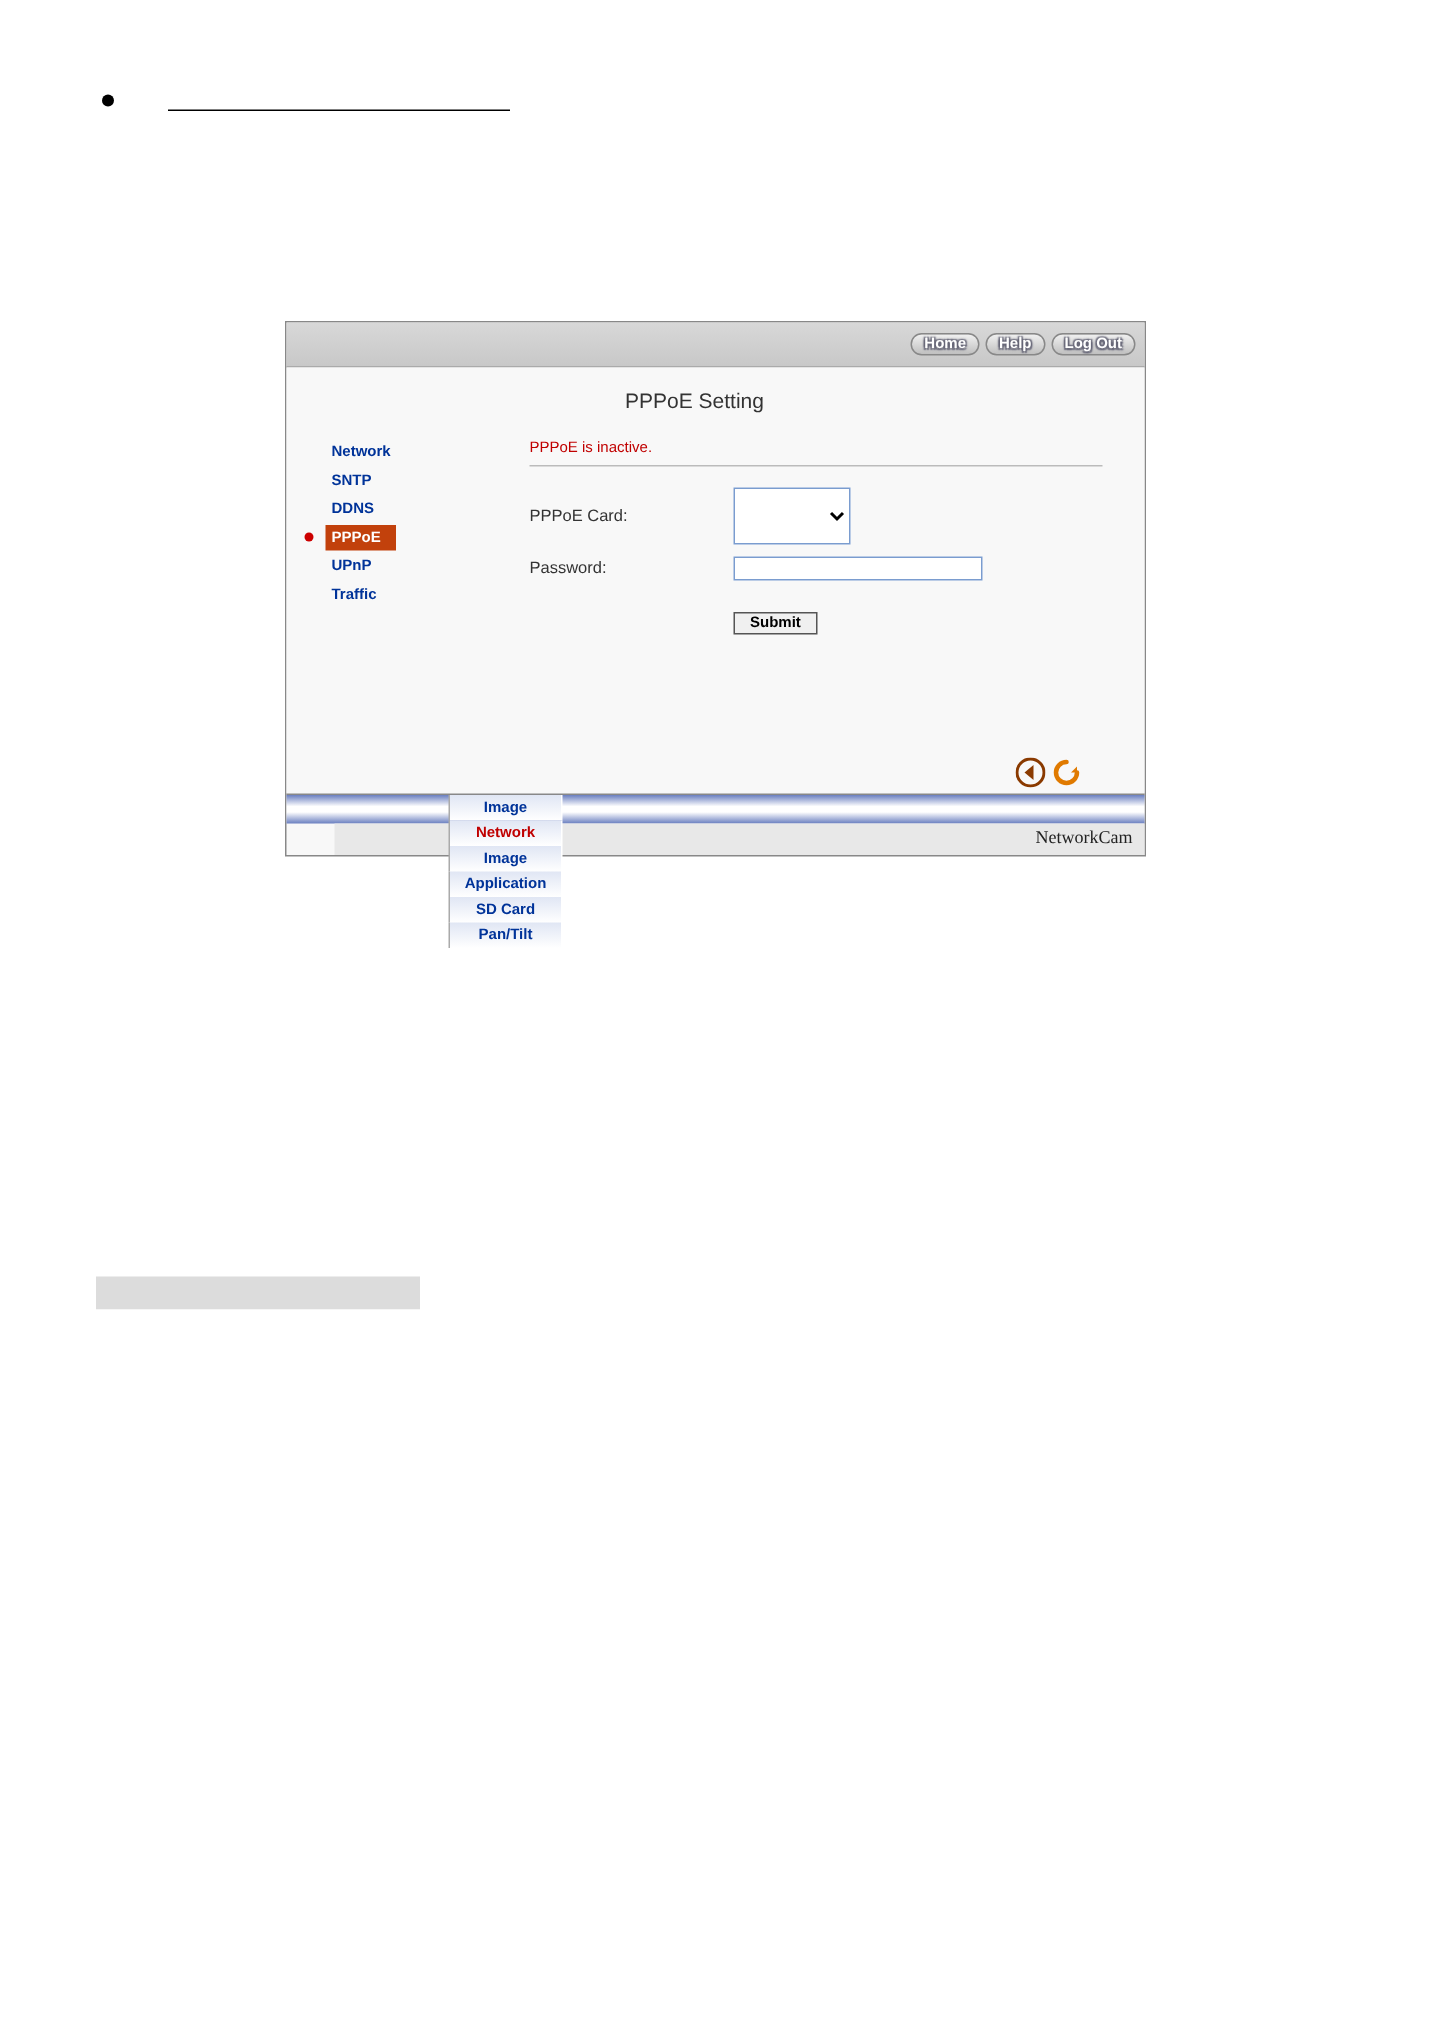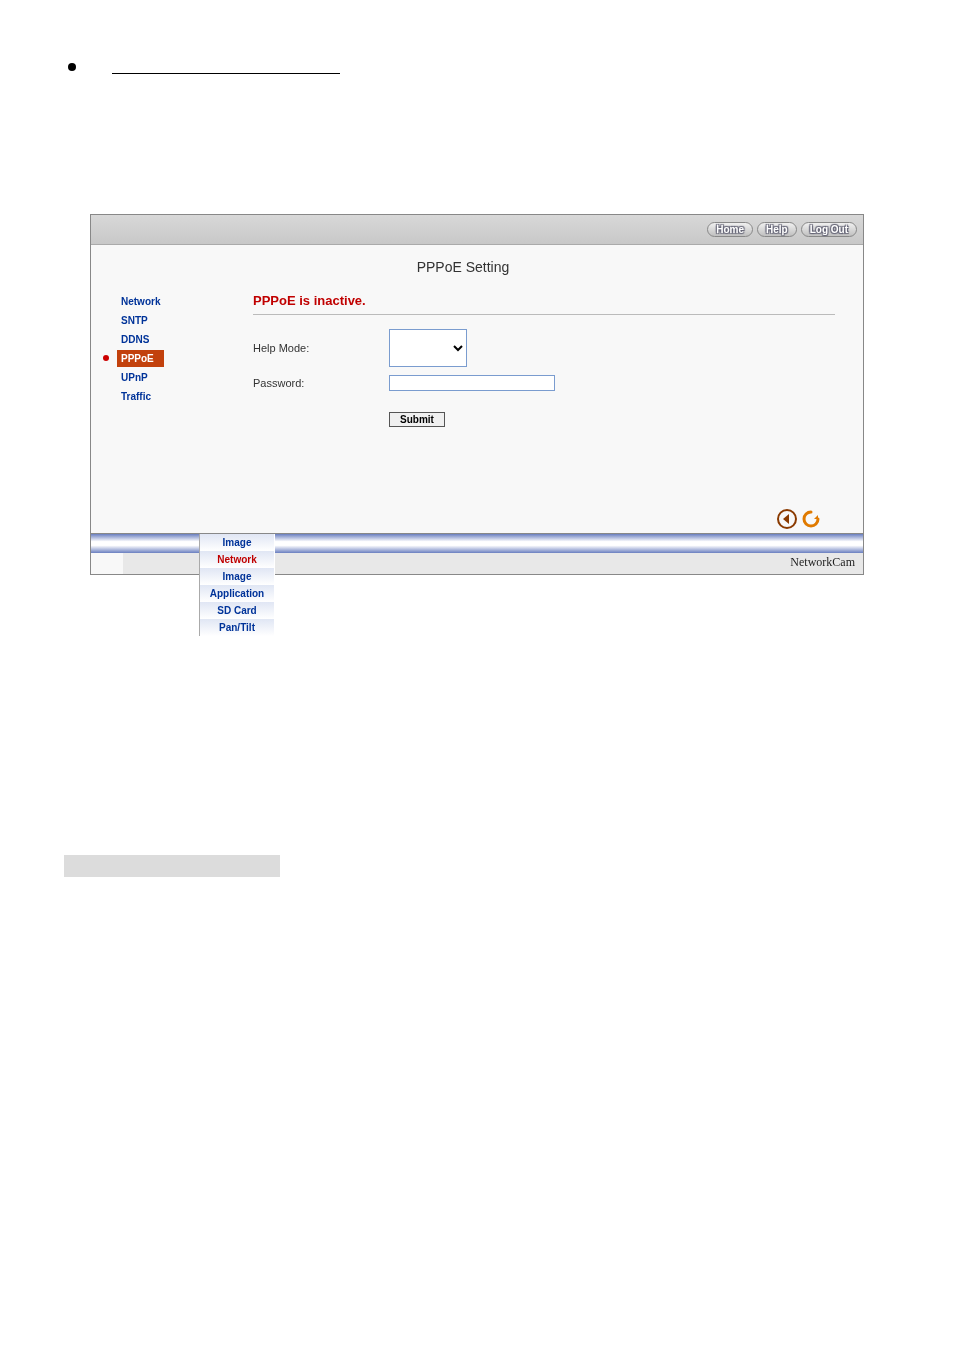--- a/index.html
+++ b/index.html
@@ -34,7 +34,7 @@
   }
   .screenshot-wrap {
     margin: 140px auto 0 auto;
-    width: 774px;
+    width: 574px;
     border: 1px solid #888;
     background: linear-gradient(to bottom, #e8e8e8 0%, #dcdcdc 4%, #f8f8f8 6%, #f8f8f8 100%);
   }

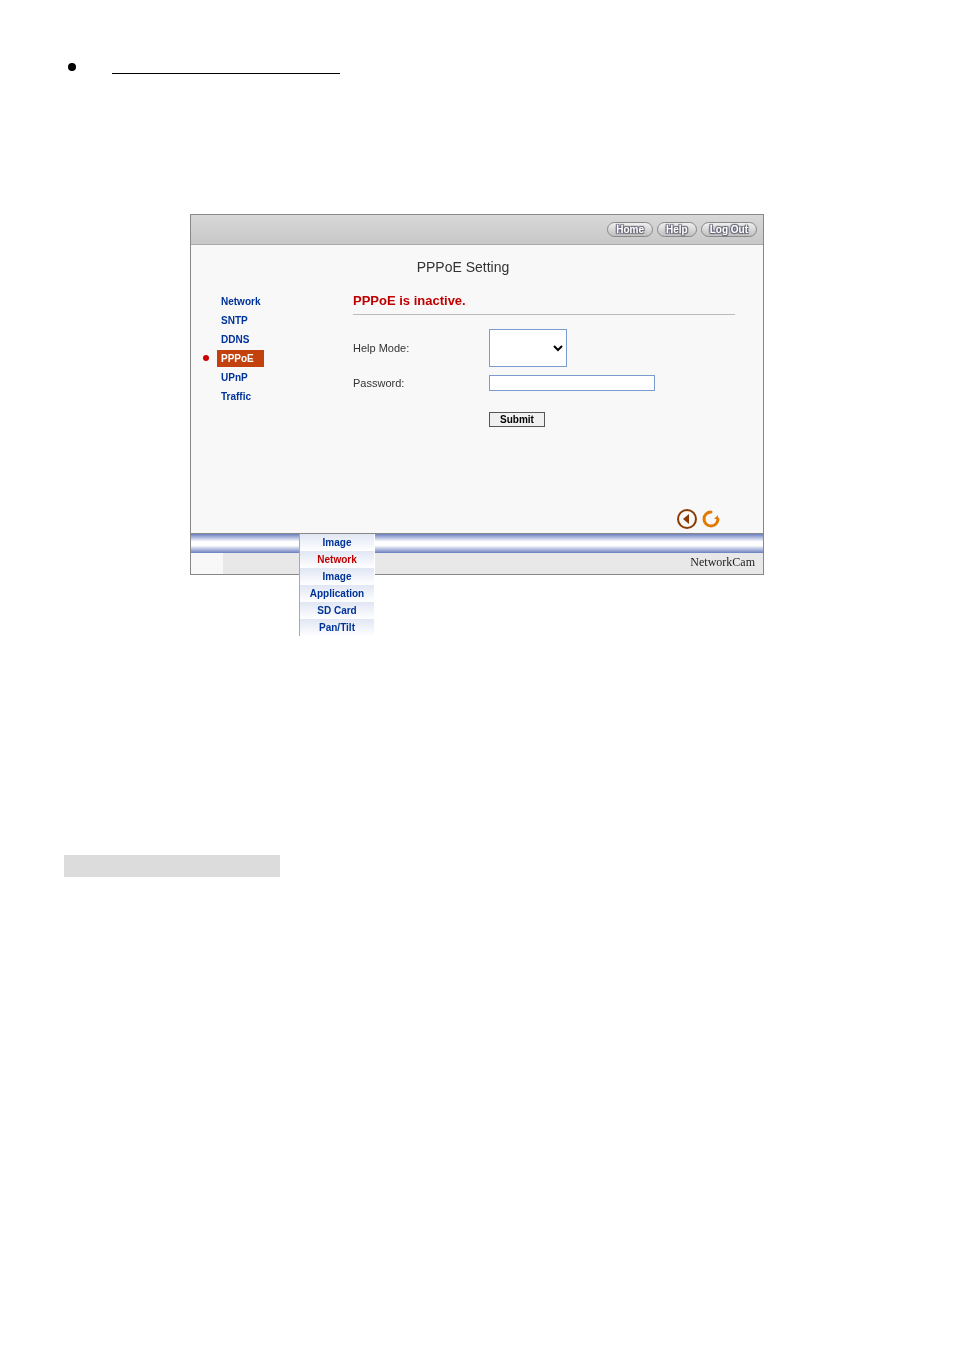--- a/index.html
+++ b/index.html
@@ -112,8 +112,8 @@
   }
   .status-line {
     color: #c00000;
-    font-weight: bold;
-    font-size: 13px;
+    font-weight: normal;
+    font-size: 10px;
     margin: 4px 0 6px 0;
     font-family: Verdana, sans-serif;
   }

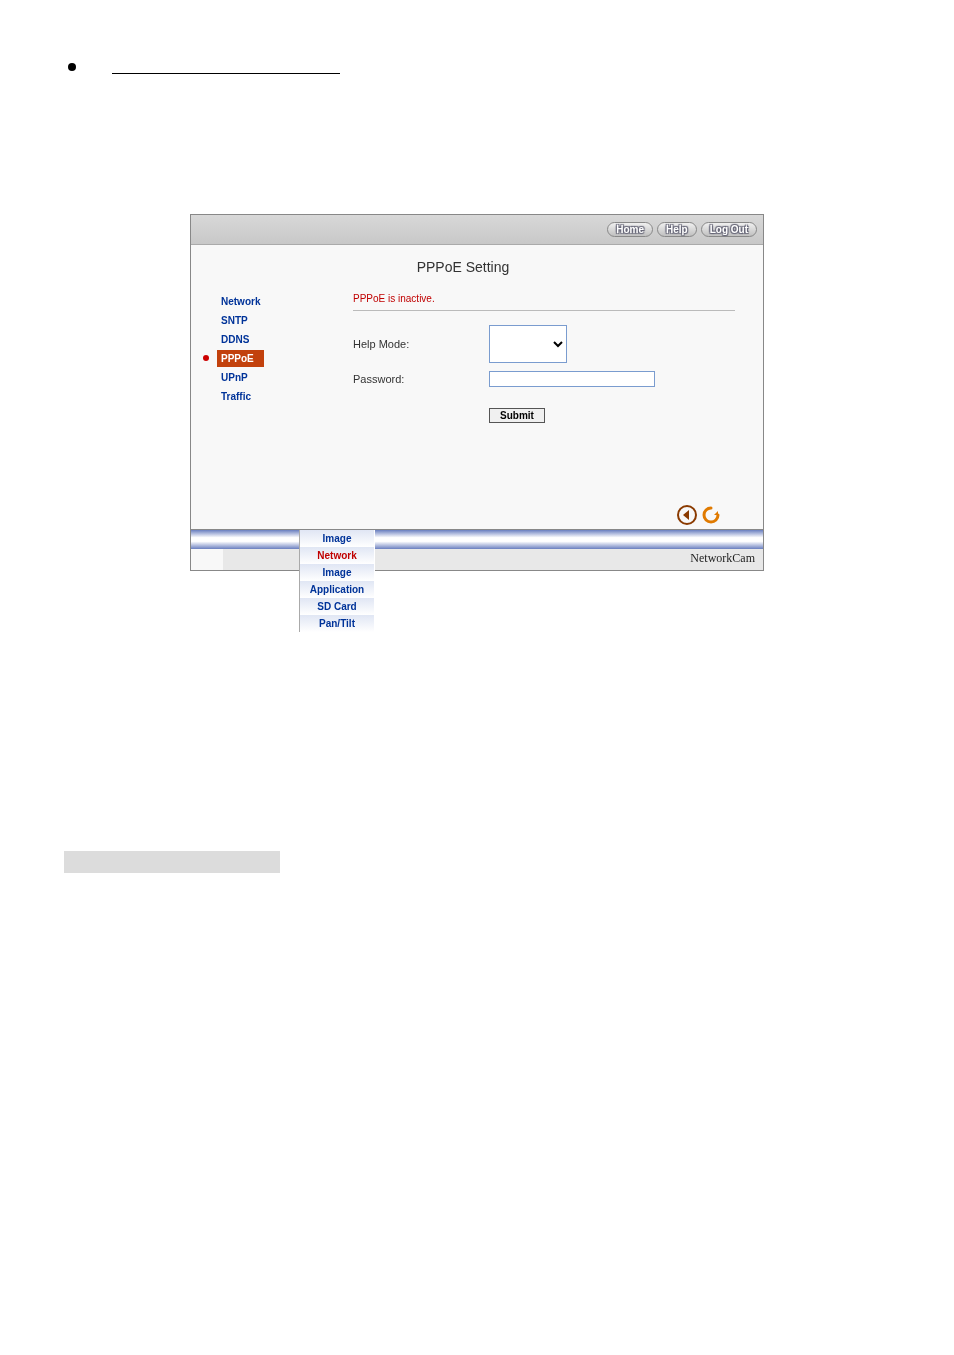--- a/index.html
+++ b/index.html
@@ -265,7 +265,7 @@
             <hr class="sep">
 
             <div class="form-row">
-              <span class="form-label">Help Mode:</span>
+              <span class="form-label">PPPoE Card:</span>
               <select class="sel">
                 <option>OFF</option>
               </select>

